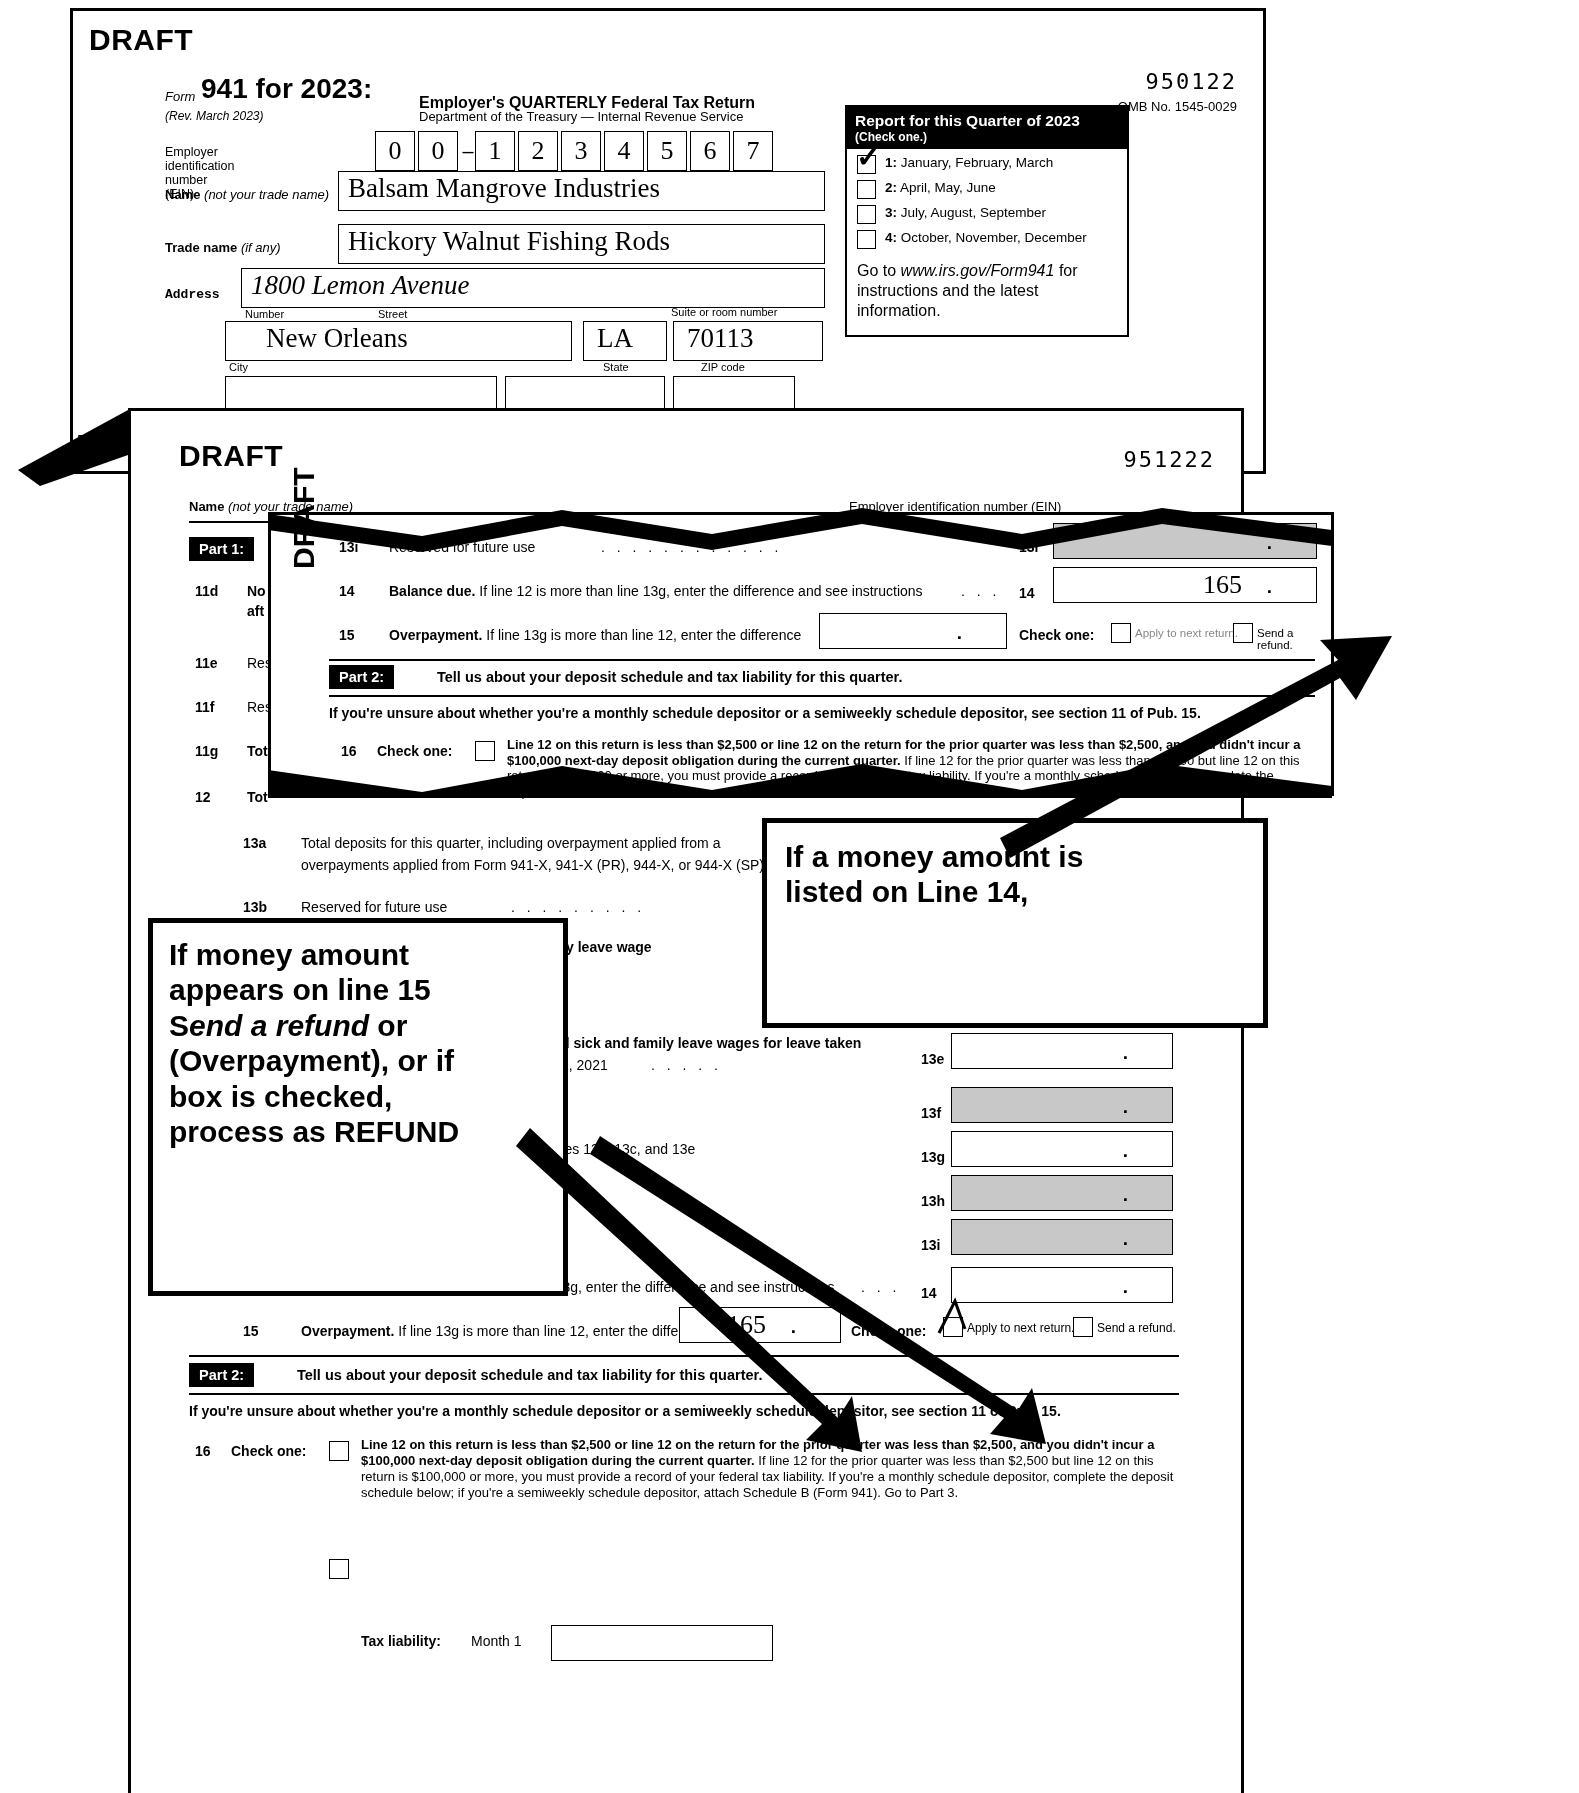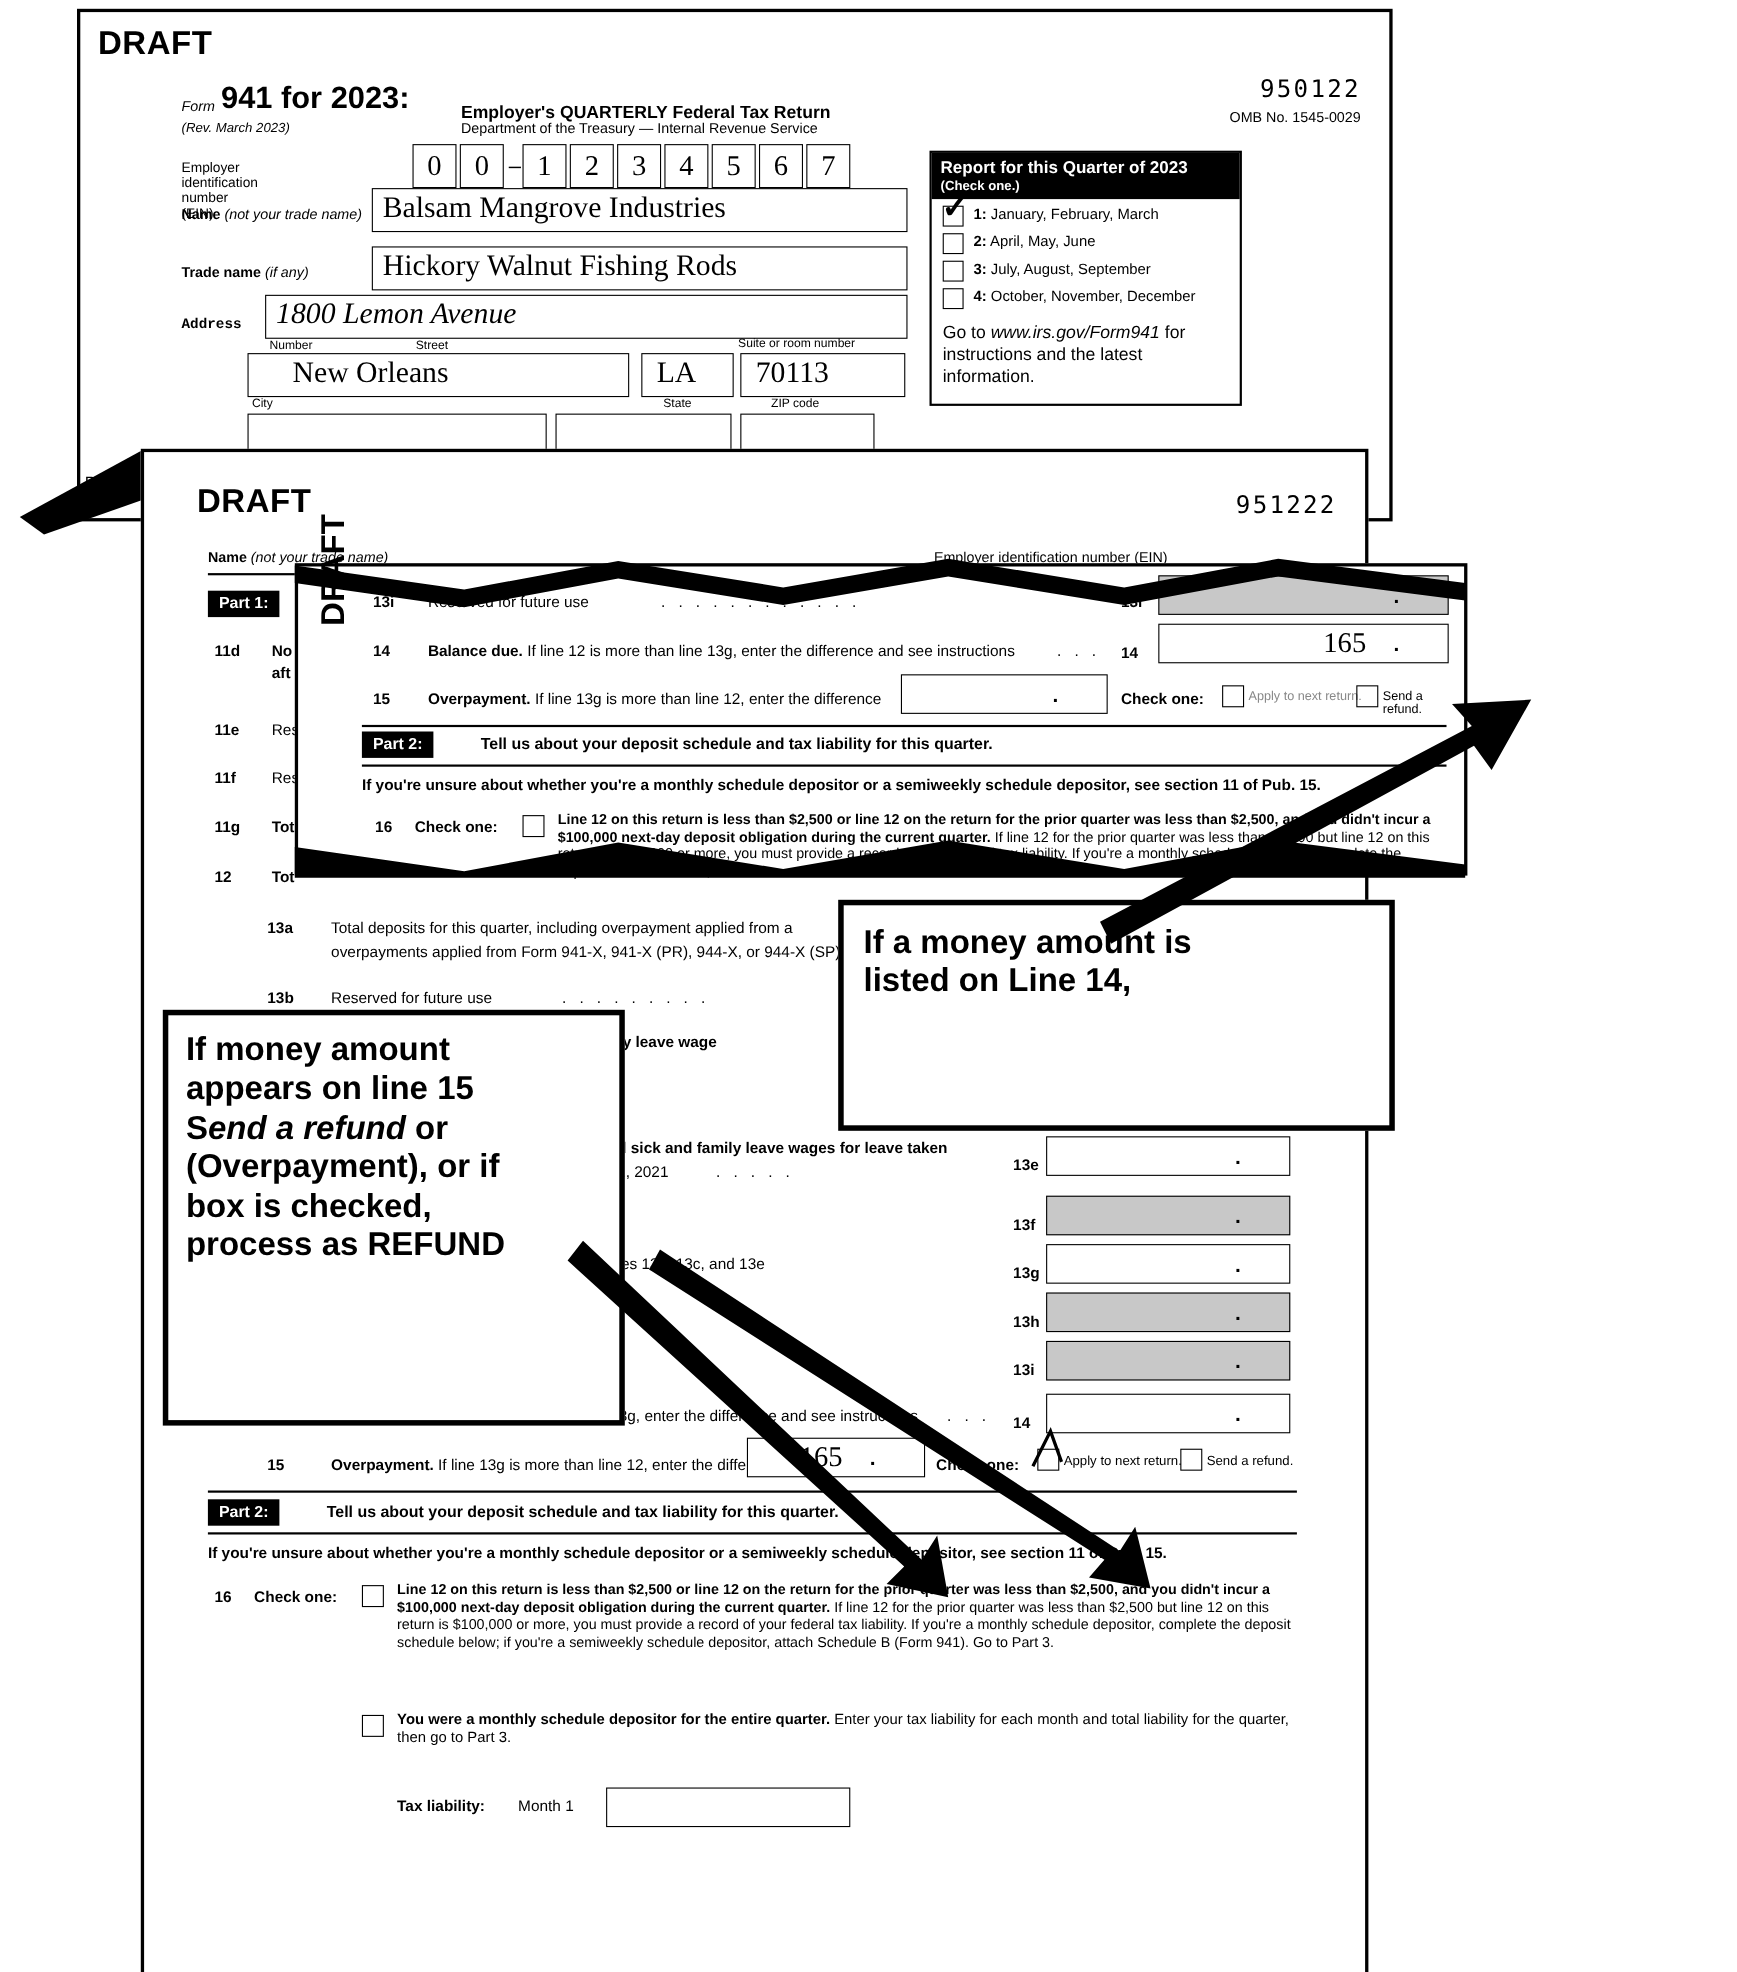--- a/index.html
+++ b/index.html
@@ -30,7 +30,7 @@
   .fsub{position:absolute;font-size:11px;}
 
   
-  #qbox{position:absolute;left:772px;top:126px;width:280px;height:228px;border:2px solid #000;}
+  #qbox{position:absolute;left:772px;top:94px;width:280px;height:228px;border:2px solid #000;}
   #qhead{background:#000;color:#fff;padding:5px 8px;}
   #qhead .t1{font-size:15.5px;font-weight:bold;}
   #qhead .t2{font-size:12px;font-weight:bold;}

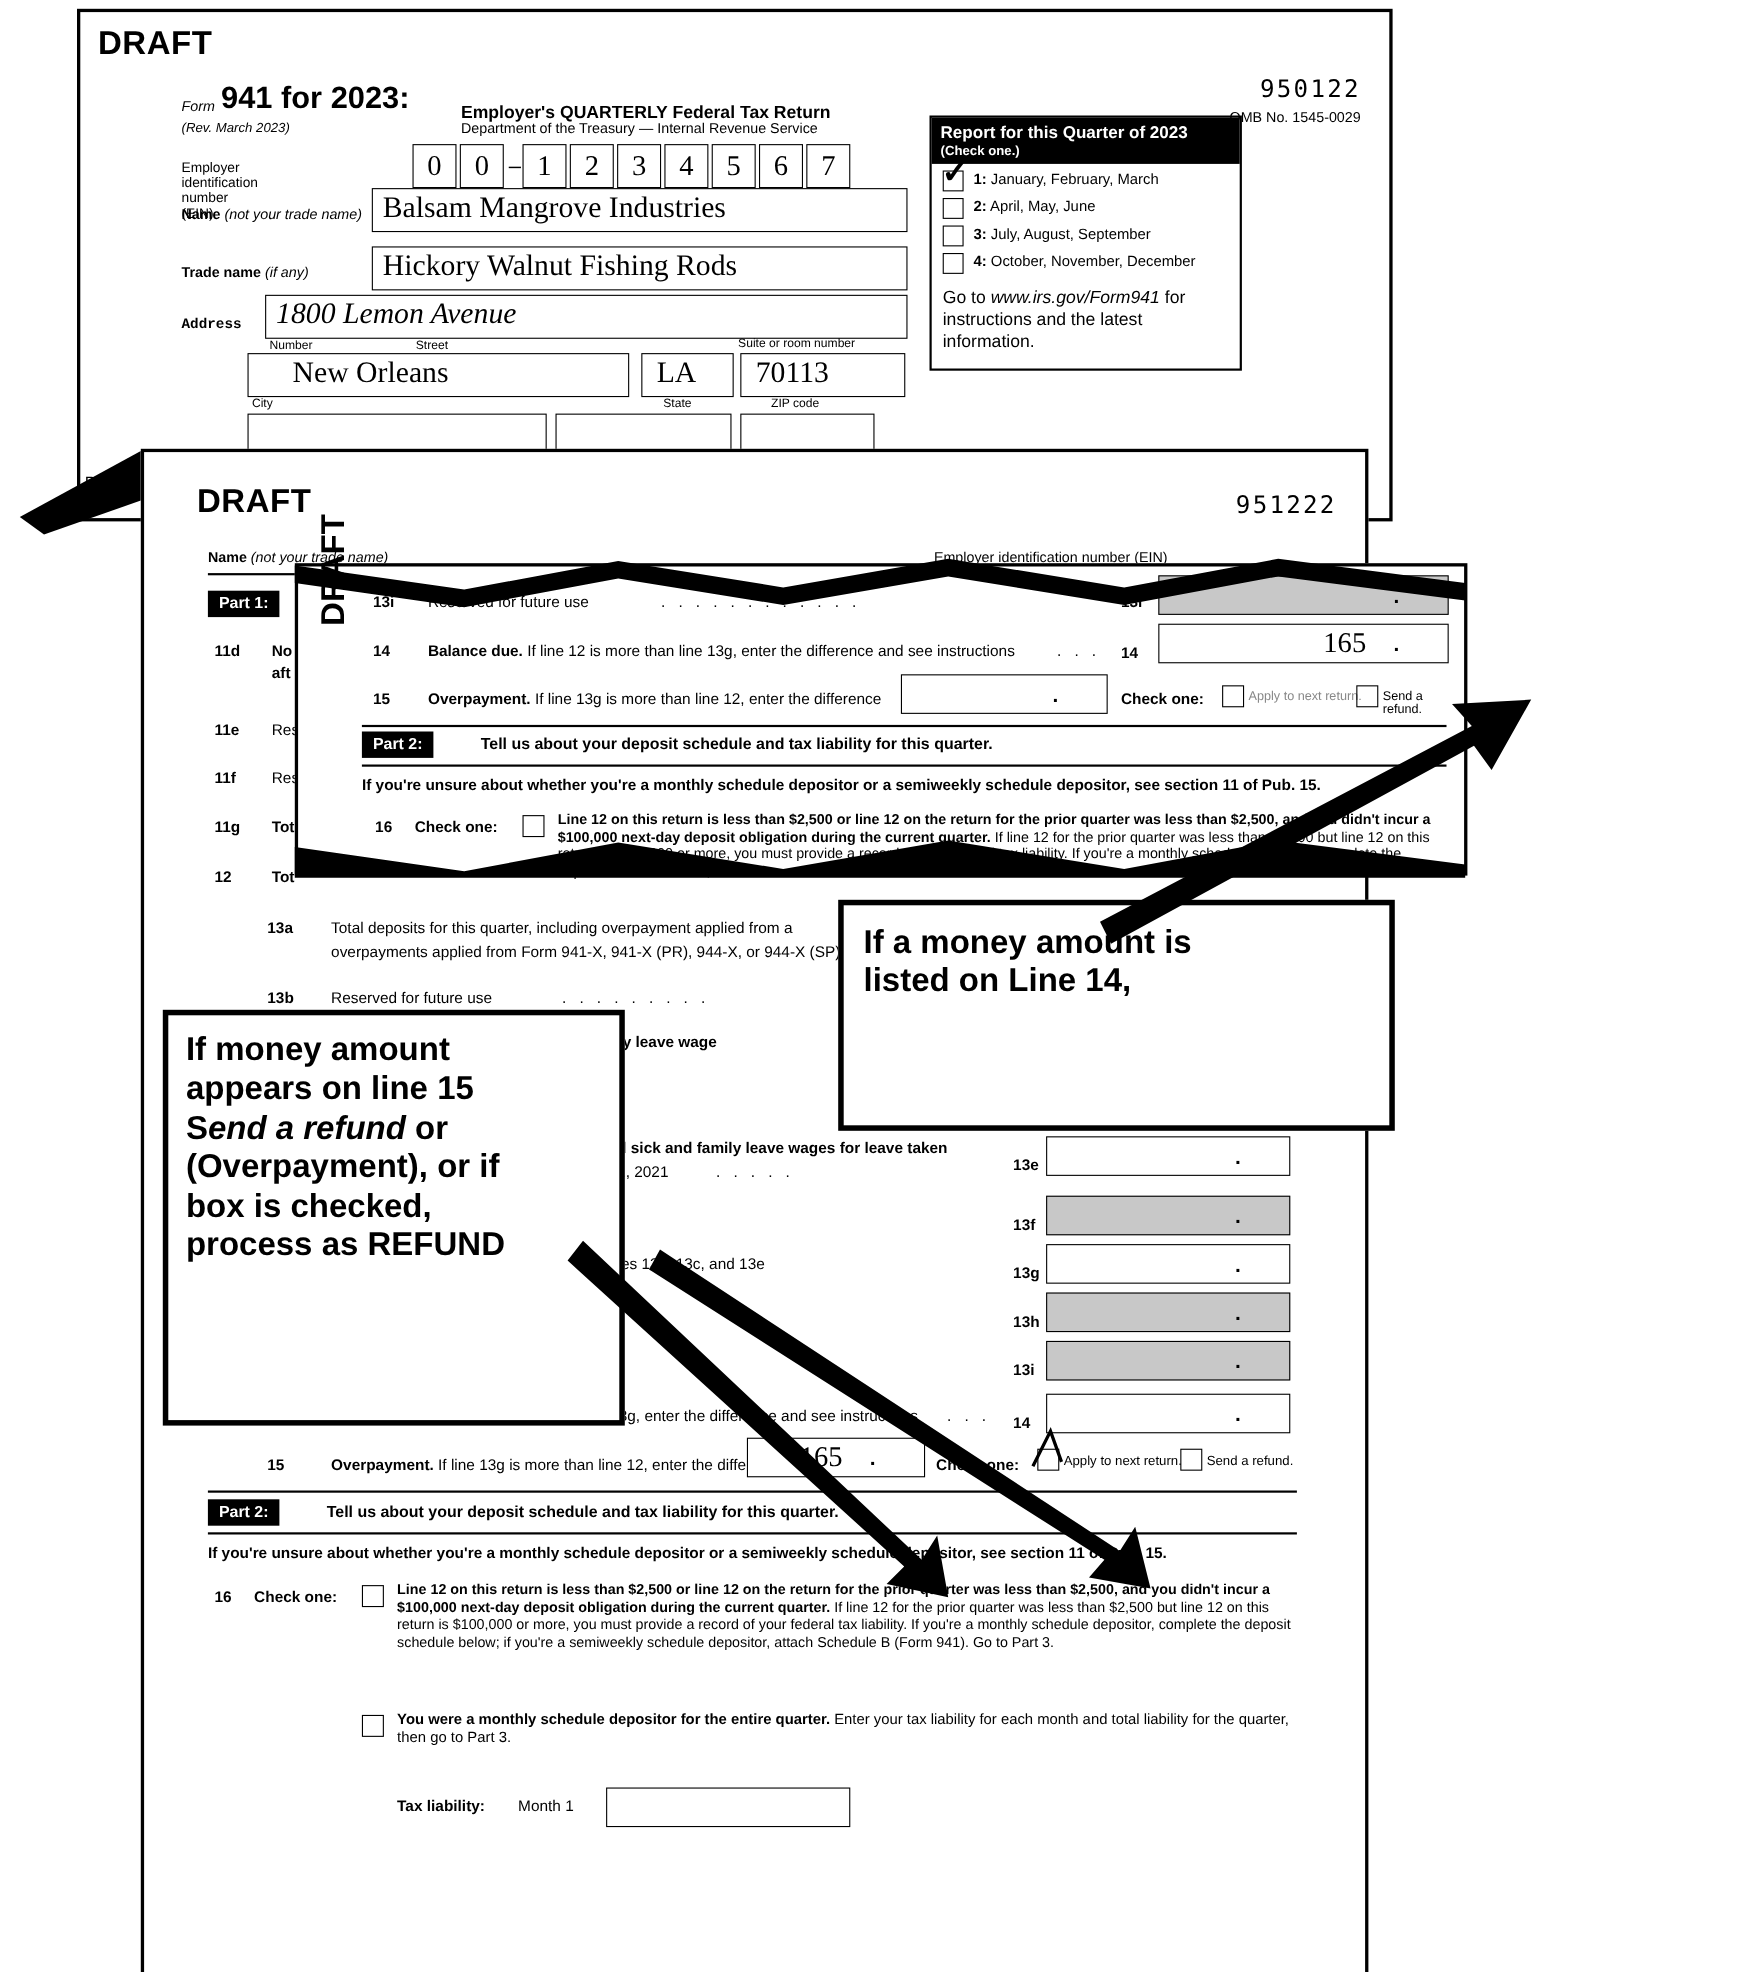--- a/index.html
+++ b/index.html
@@ -307,10 +307,6 @@
   </div>
 
   <div class="chk" style="left:198px;top:1148px;"></div>
-  <div class="ln" style="left:230px;top:1144px;width:818px;line-height:1.25;font-size:13.5px;">
-    <b>You were a monthly schedule depositor for the entire quarter.</b>
-    <span>Enter your tax liability for each month and total liability for the quarter, then go to Part 3.</span>
-  </div>
 
   <div class="ln" style="left:230px;top:1222px;font-weight:bold;">Tax liability:</div>
   <div class="ln" style="left:340px;top:1222px;">Month 1</div>

